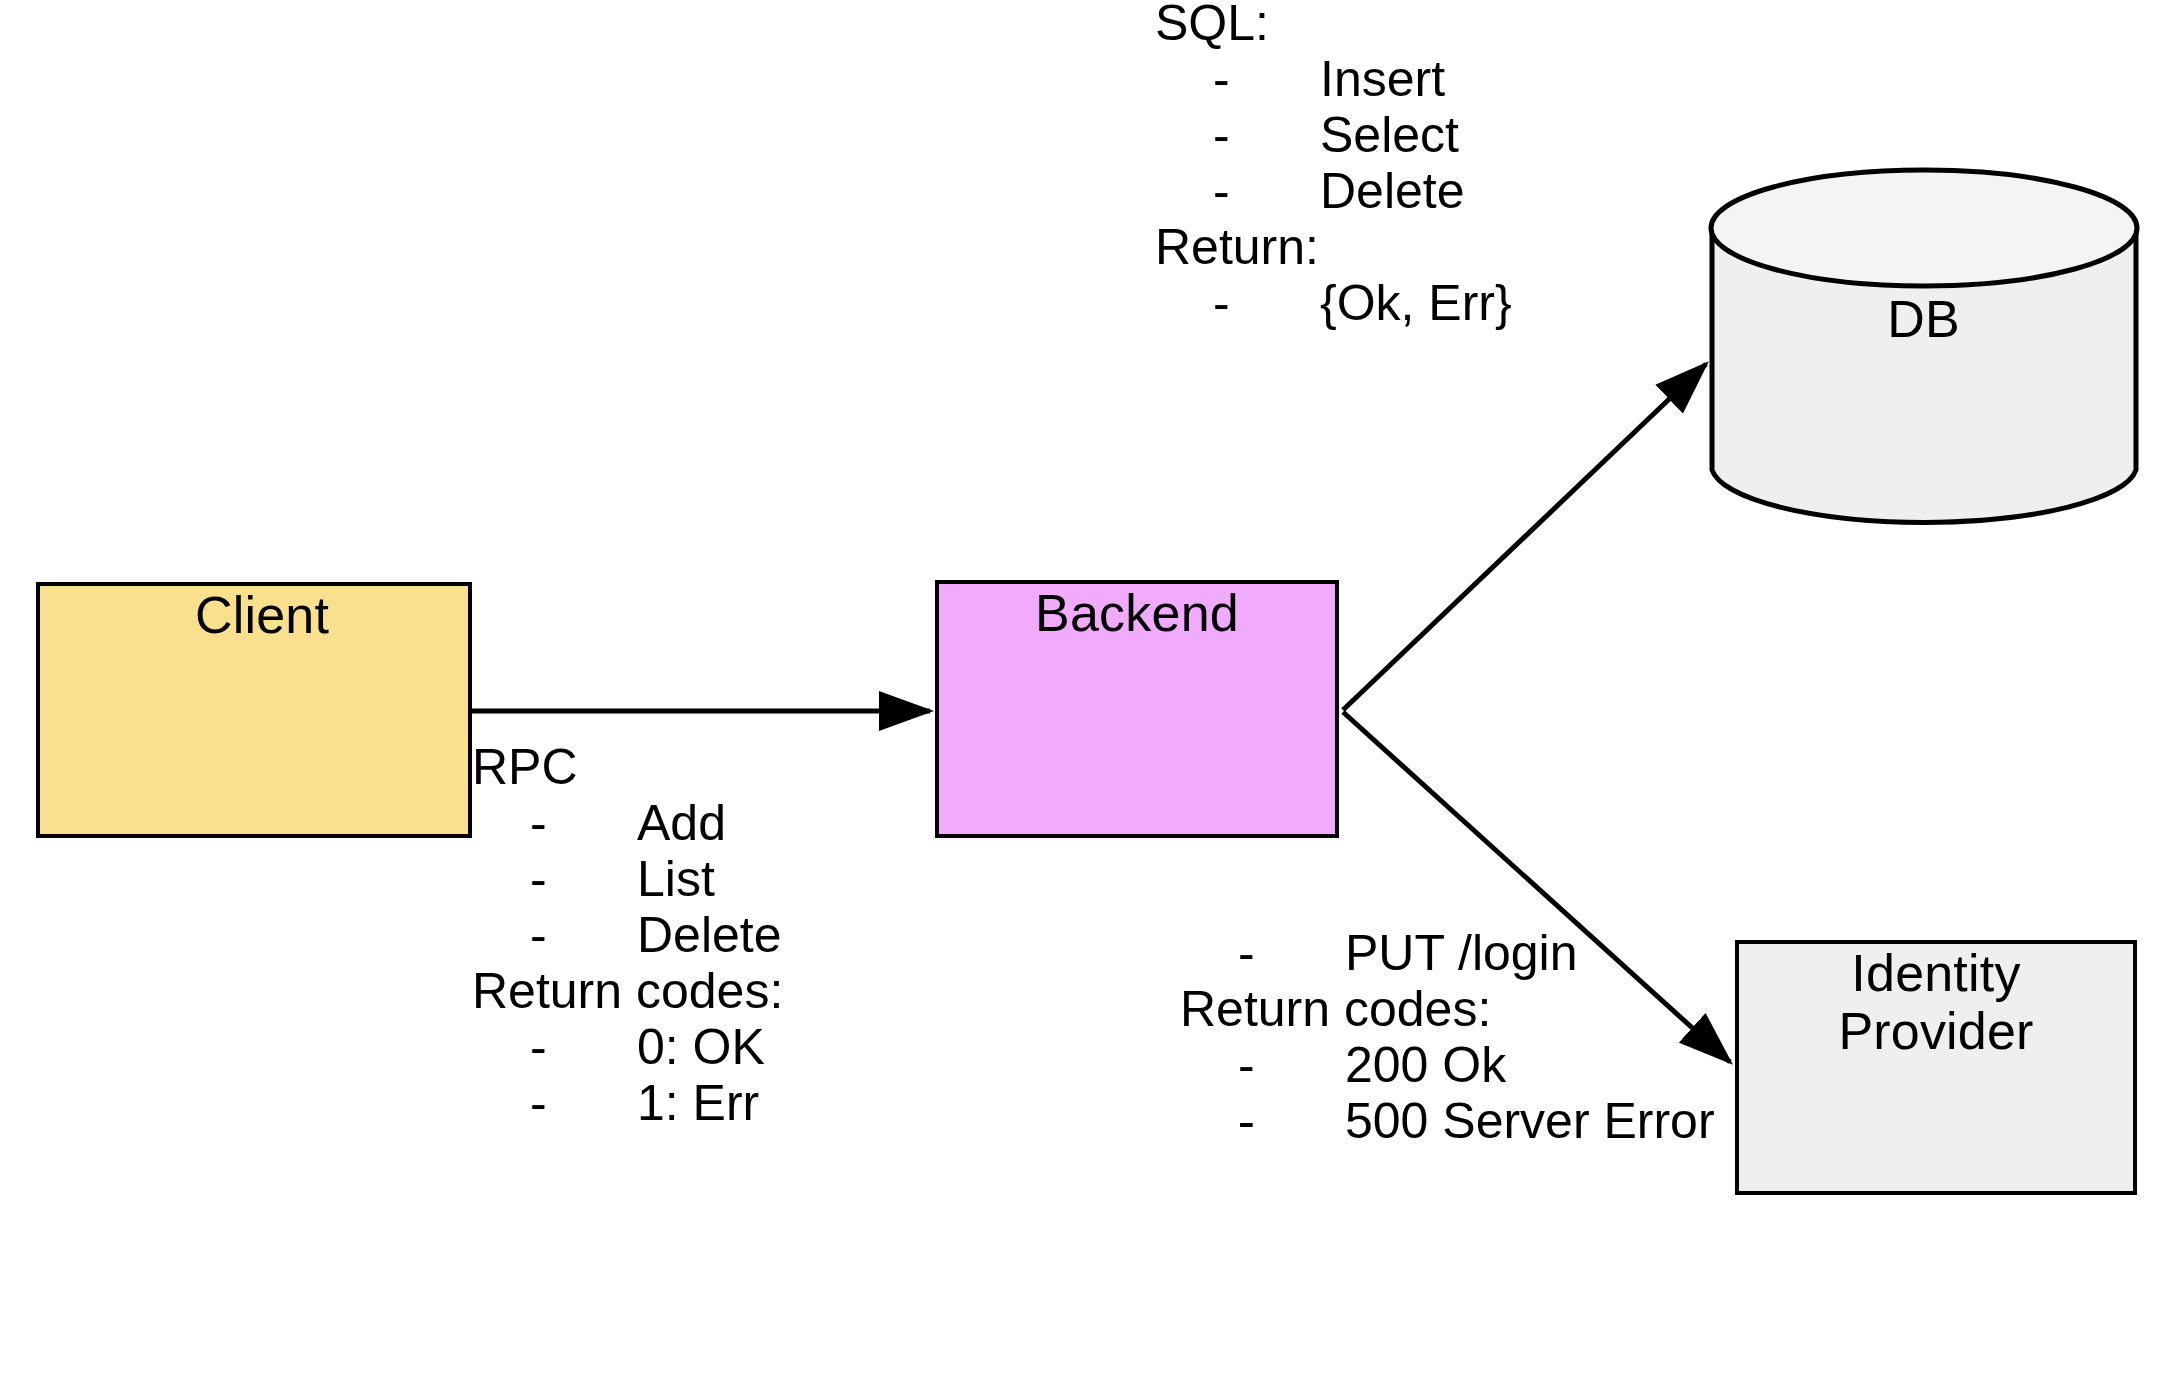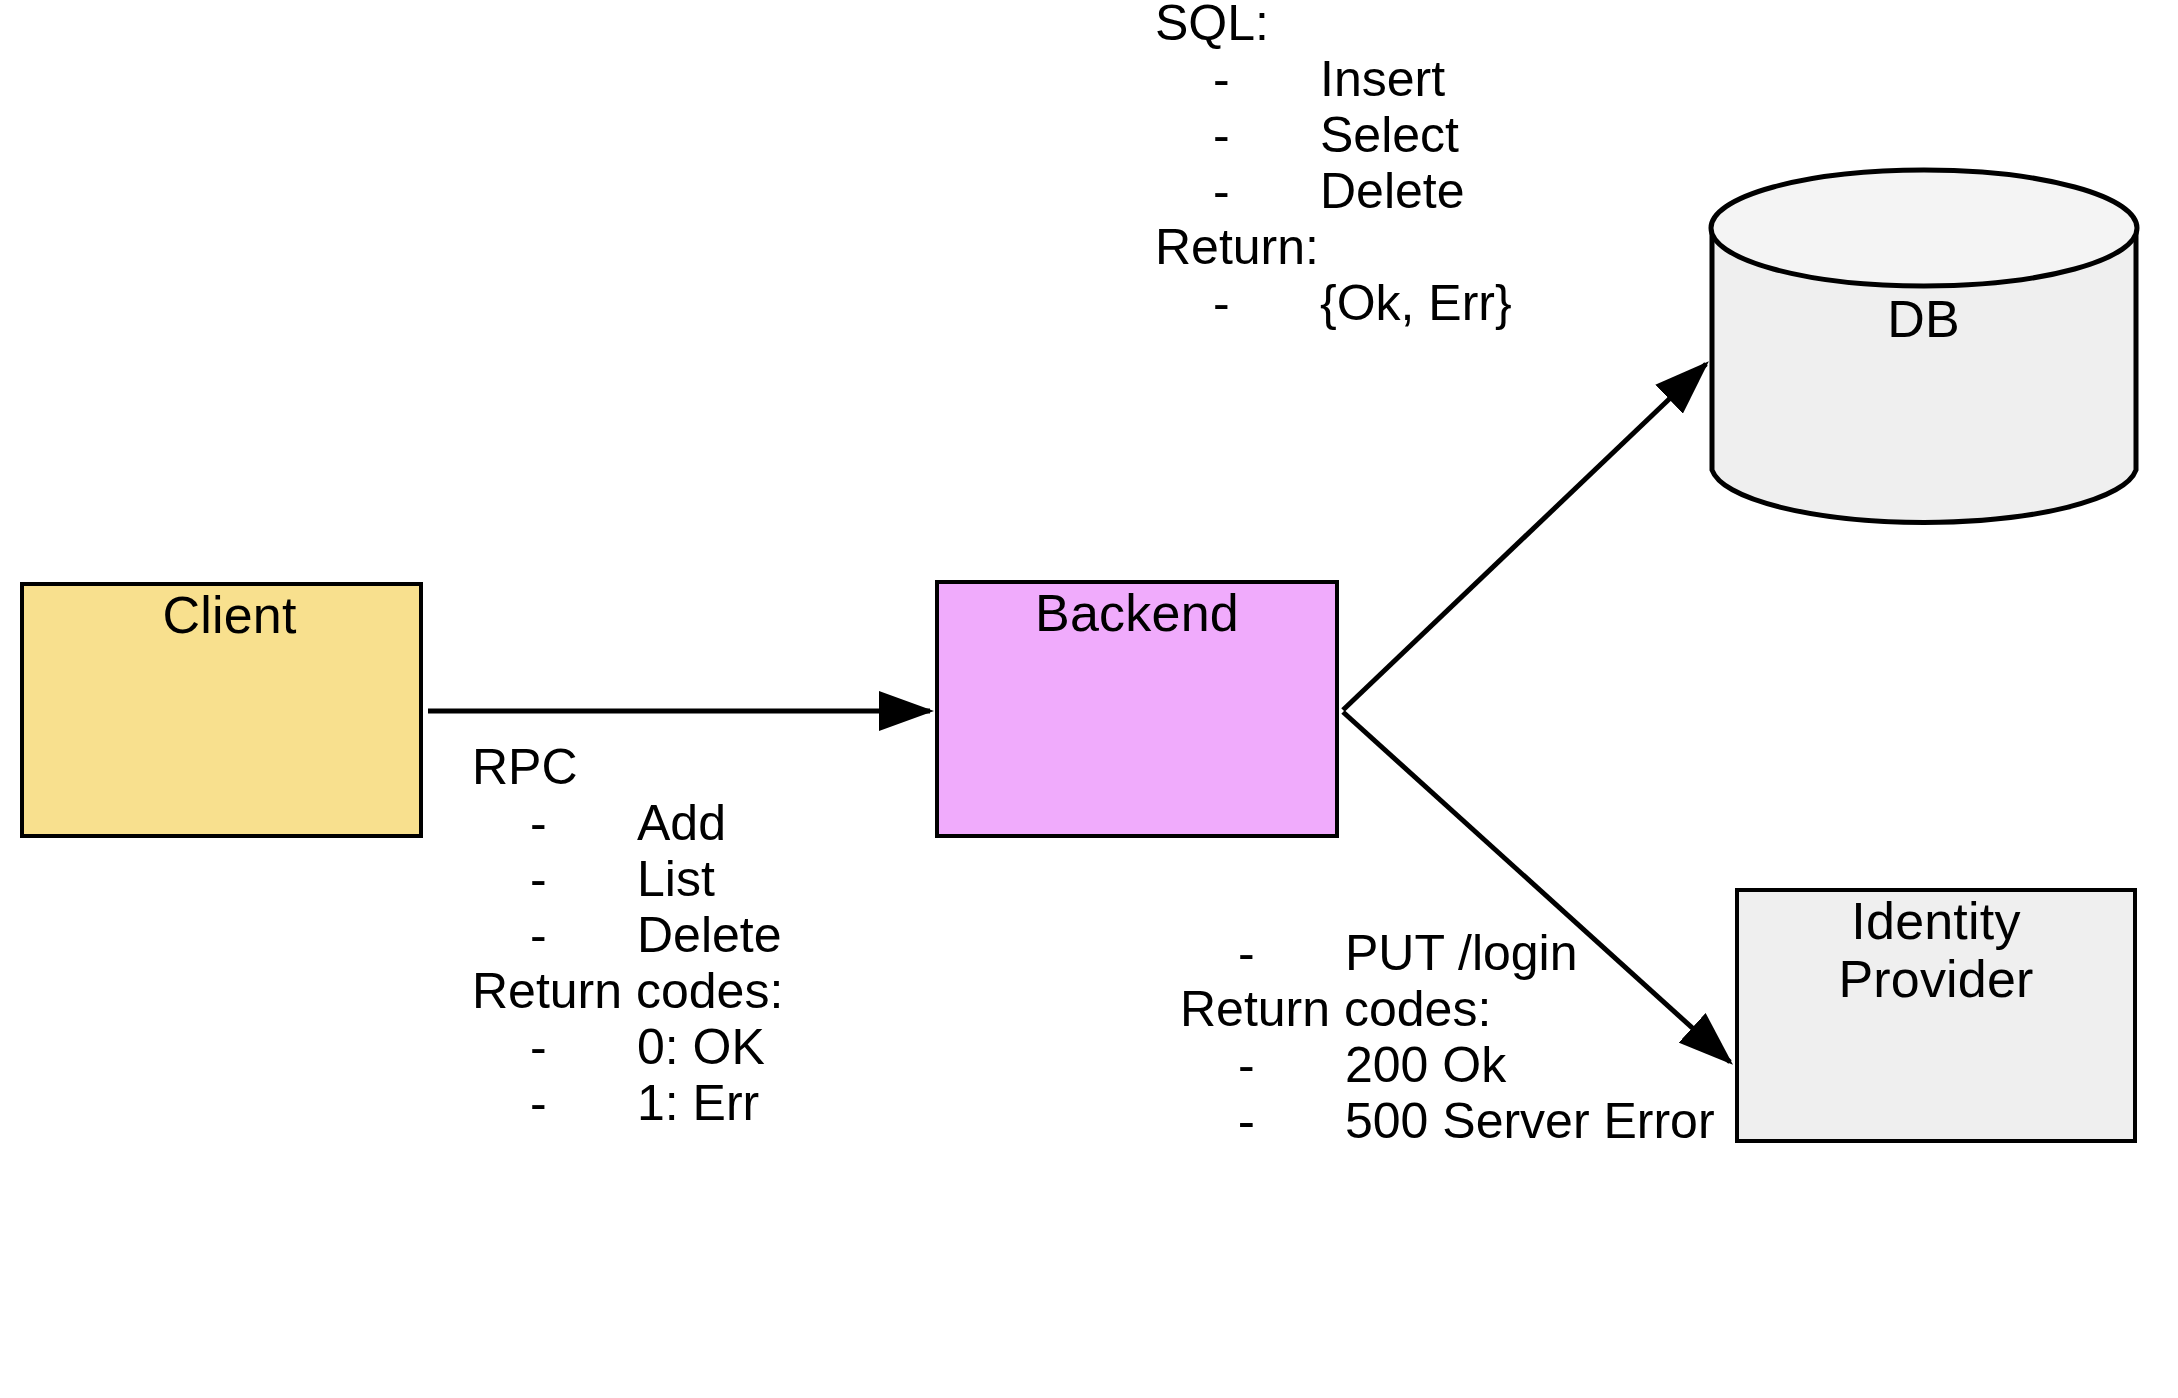--- a/index.html
+++ b/index.html
@@ -40,9 +40,9 @@
     border: 4px solid #000000;
   }
   .node-client {
-    left: 20px;
+    left: 36px;
     top: 582px;
-    width: 403px;
+    width: 436px;
     height: 256px;
     background: #F8E08E;
     padding-left: 16px;

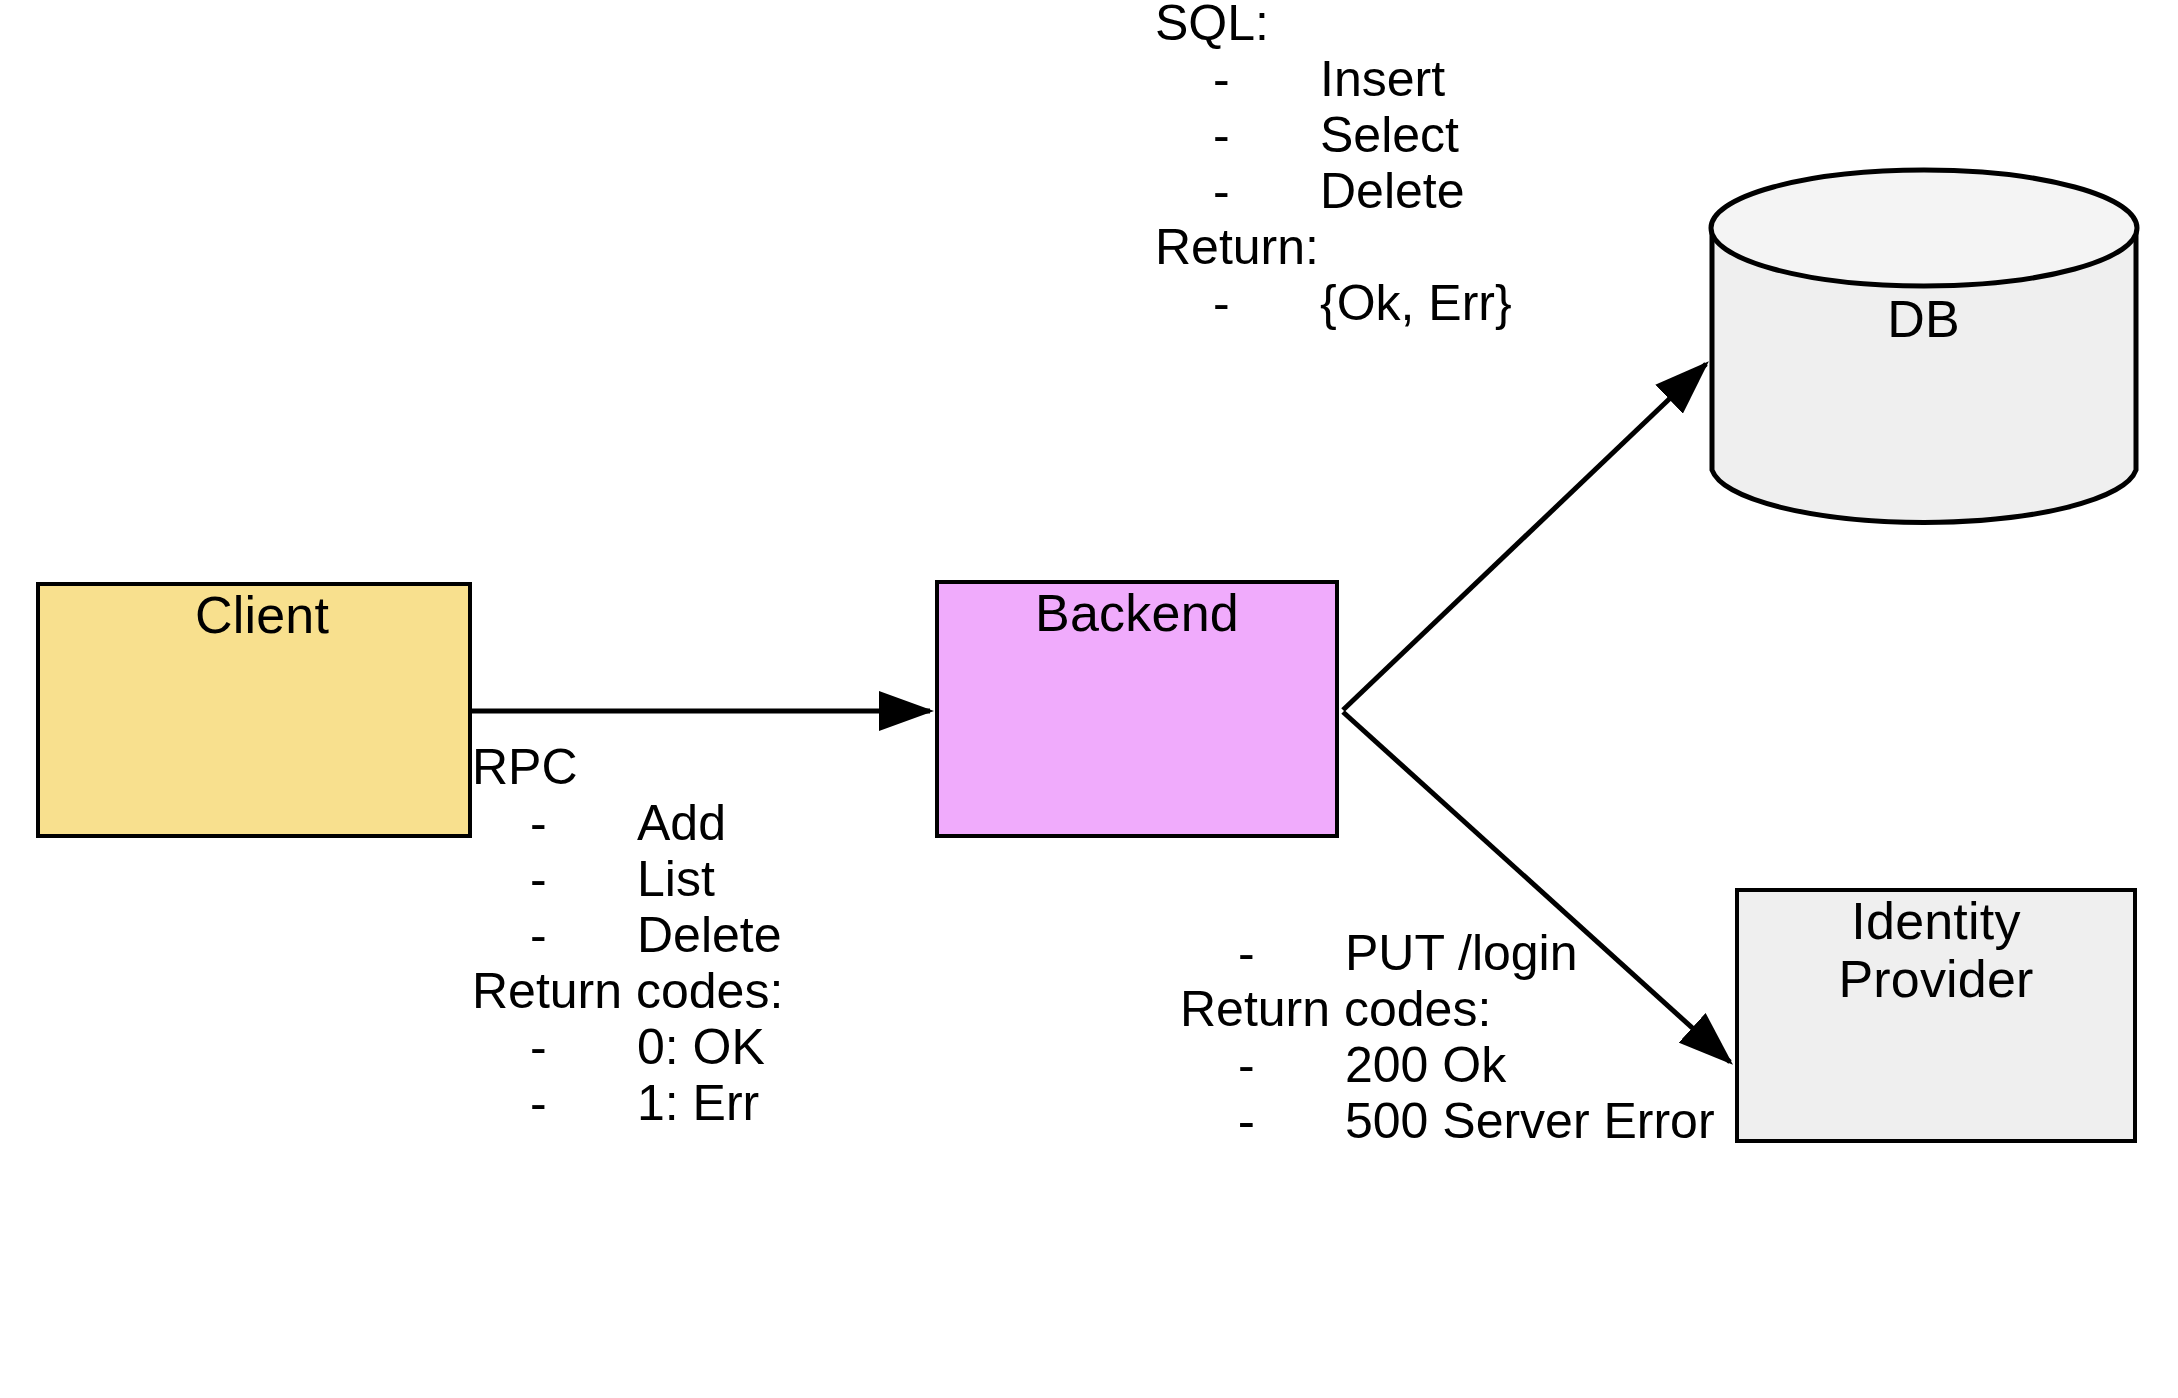--- a/index.html
+++ b/index.html
@@ -56,7 +56,7 @@
   }
   .node-idp {
     left: 1735px;
-    top: 888px;
+    top: 940px;
     width: 402px;
     height: 255px;
     background: #EFEFEF;

